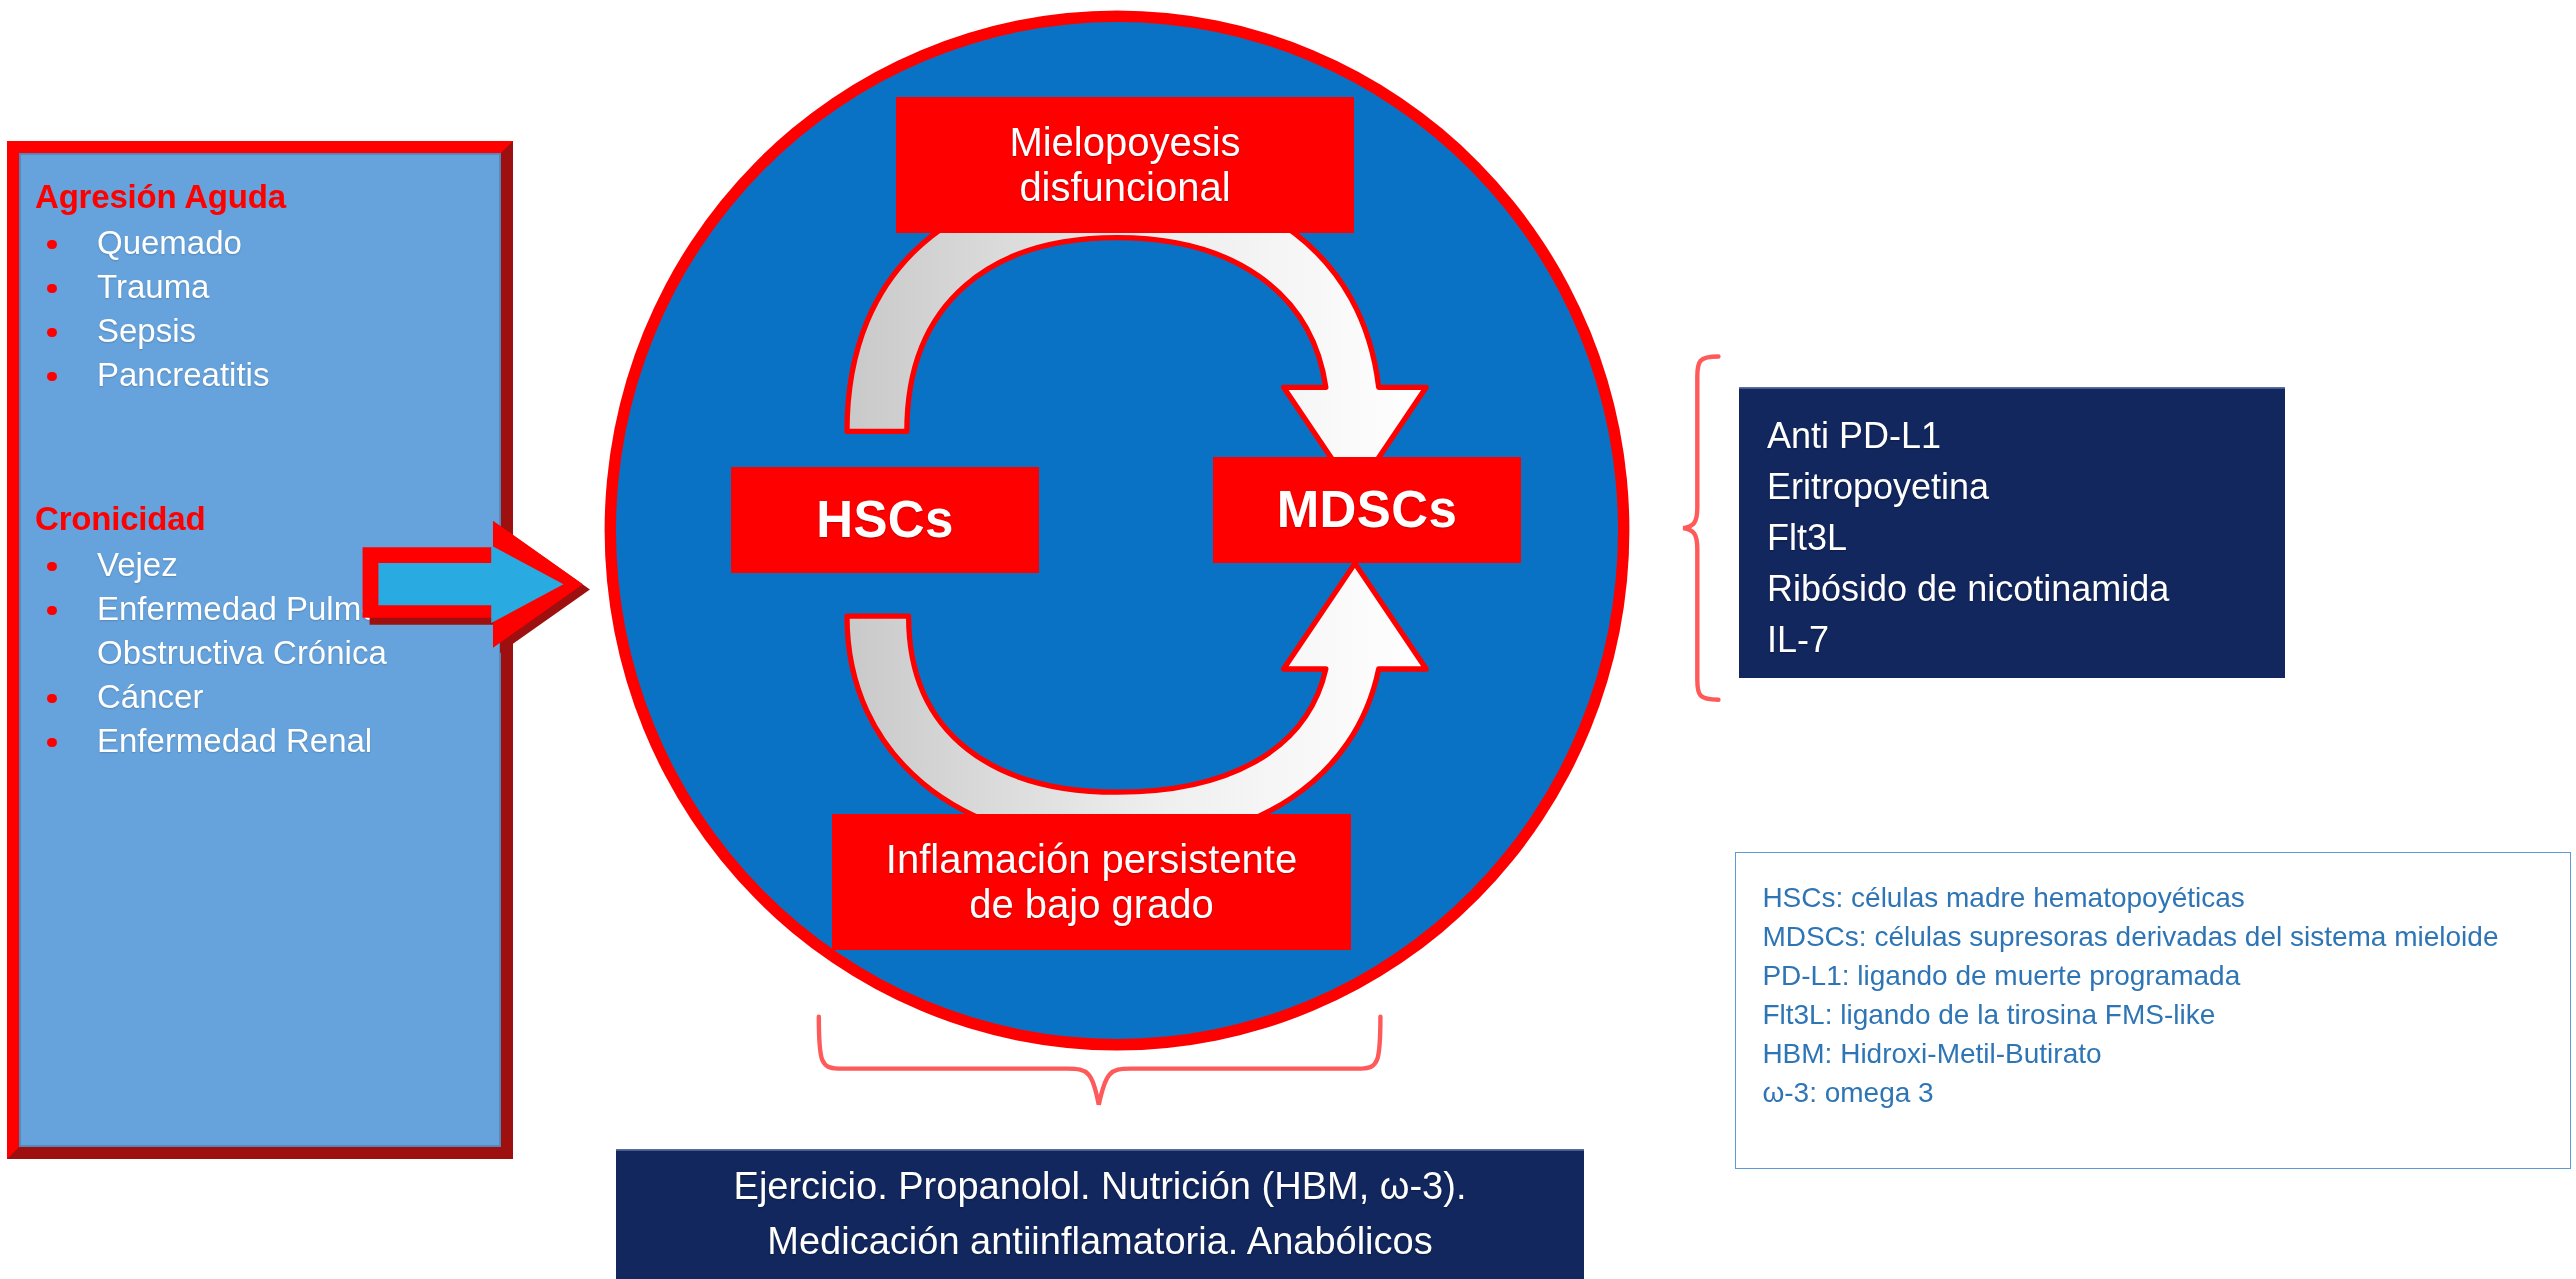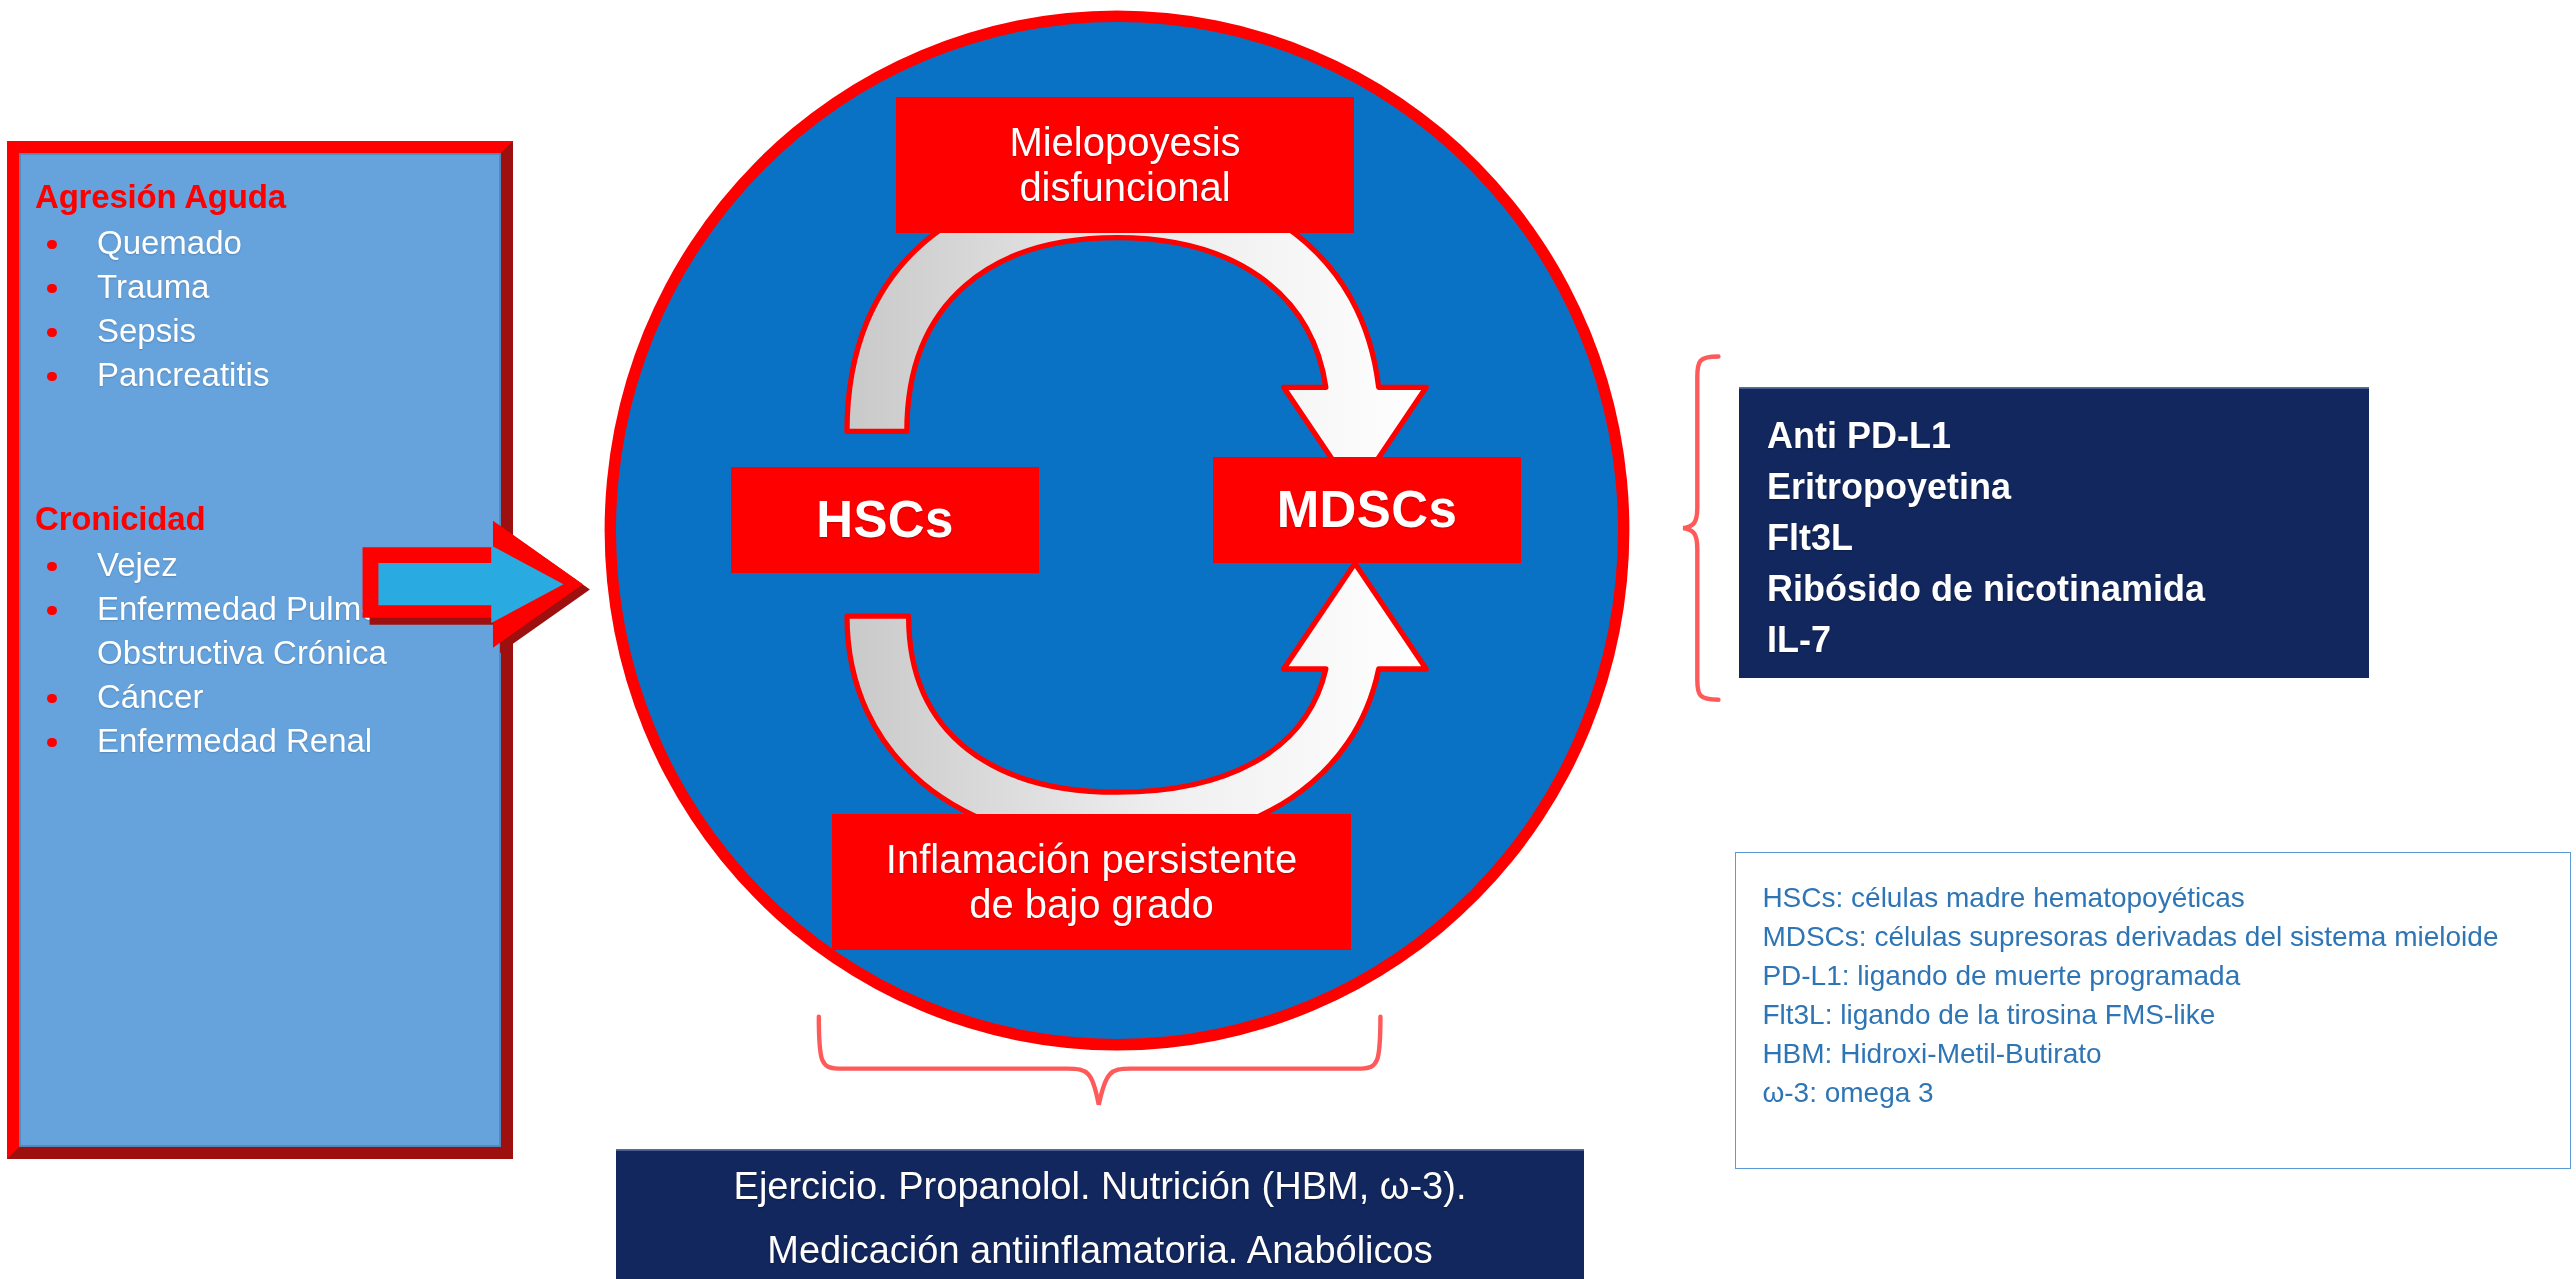--- a/index.html
+++ b/index.html
@@ -119,9 +119,8 @@
   }
   #drug-box {
     left: 1739px; top: 387px;
-    width: 630px; height: 291px;
+    width: 546px; height: 291px;
     padding: 23px 0 0 28px;
-    font-weight: bold;
   }
   .drug-line {
     font-size: 36px;

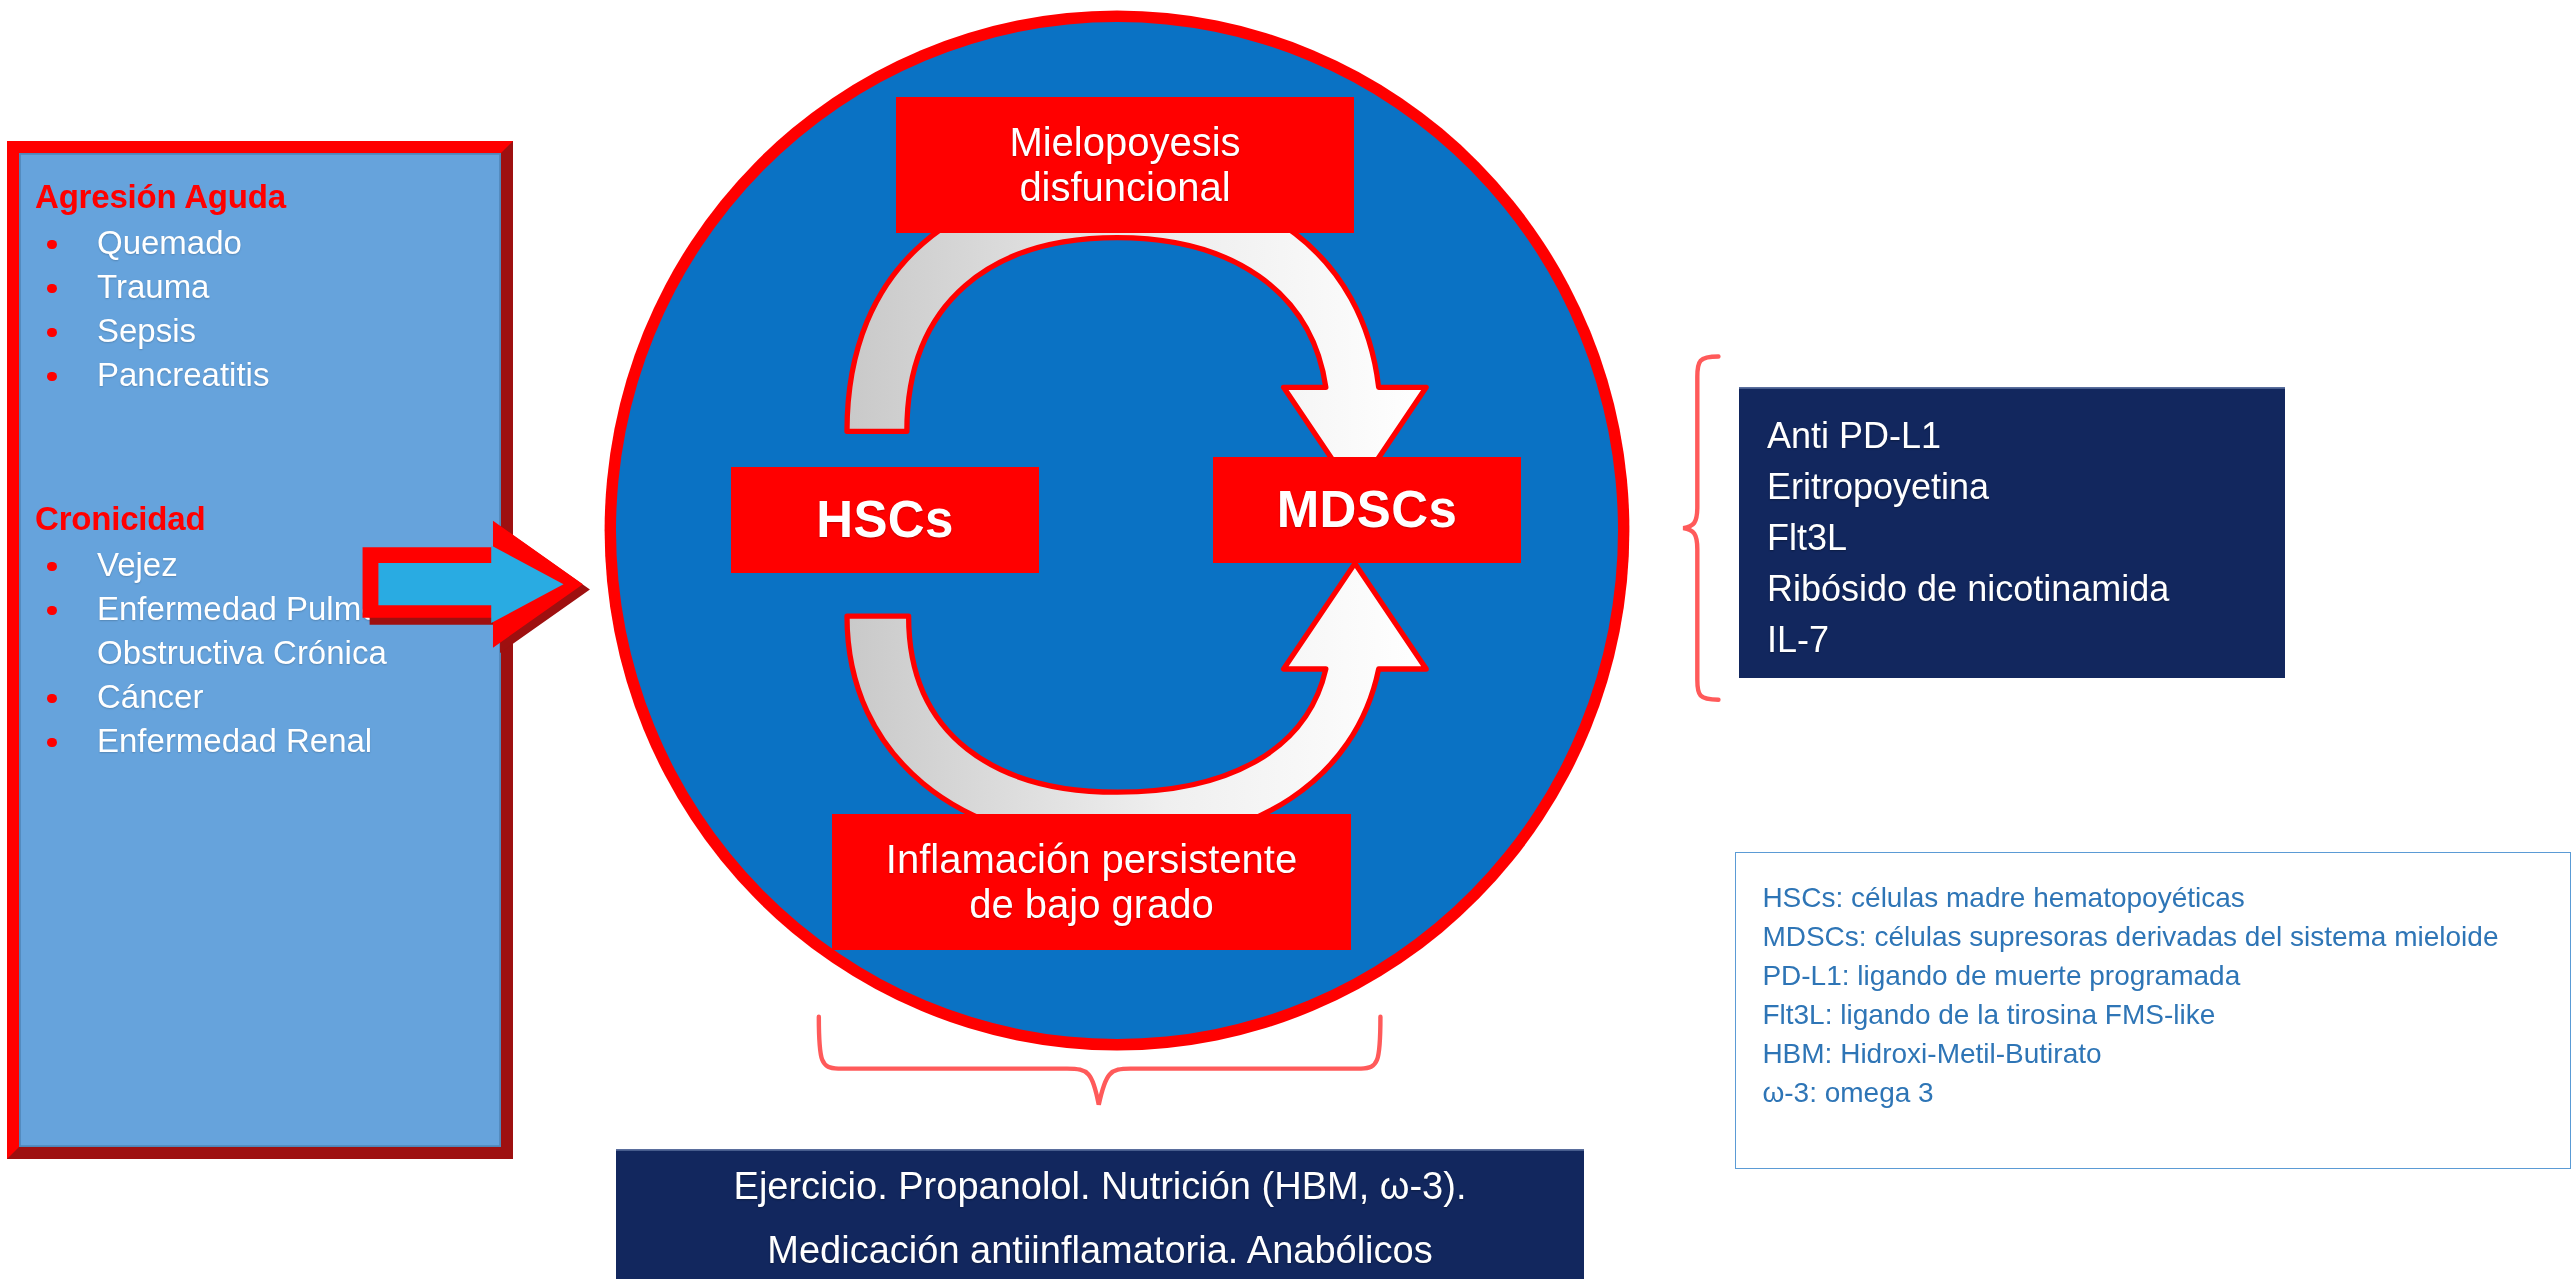--- a/index.html
+++ b/index.html
@@ -141,7 +141,6 @@
     line-height: 55px;
     white-space: nowrap;
     text-shadow: 0 0.9px 1.8px rgba(0,0,0,0.3);
-    margin-top: 9px;
   }
 
   

